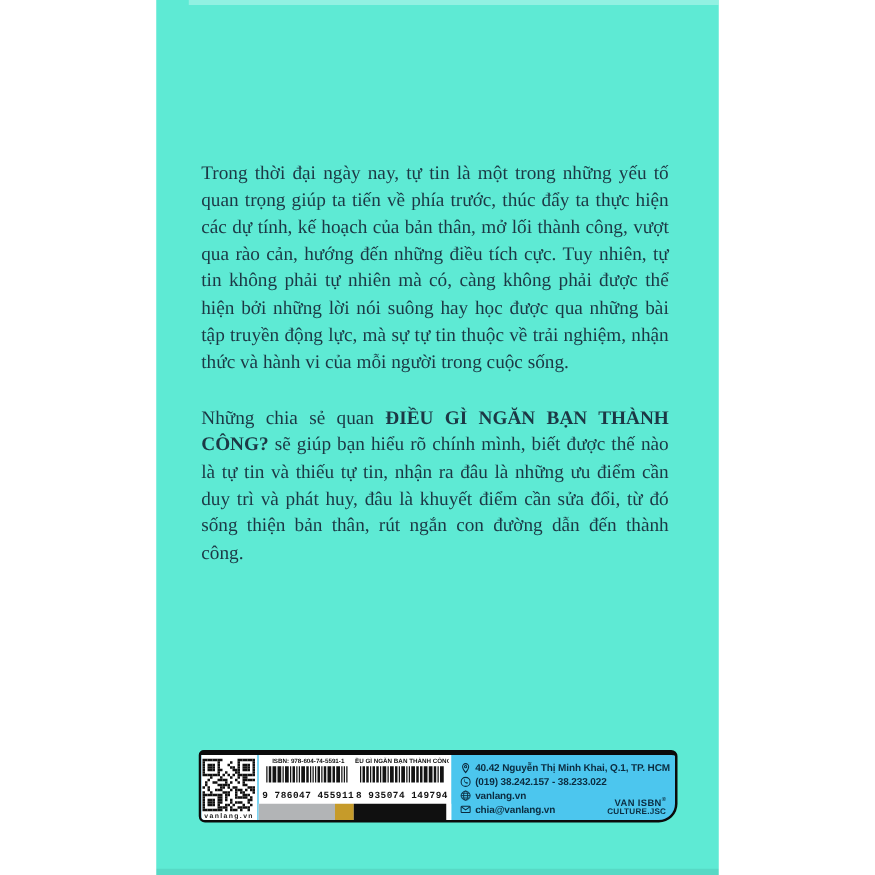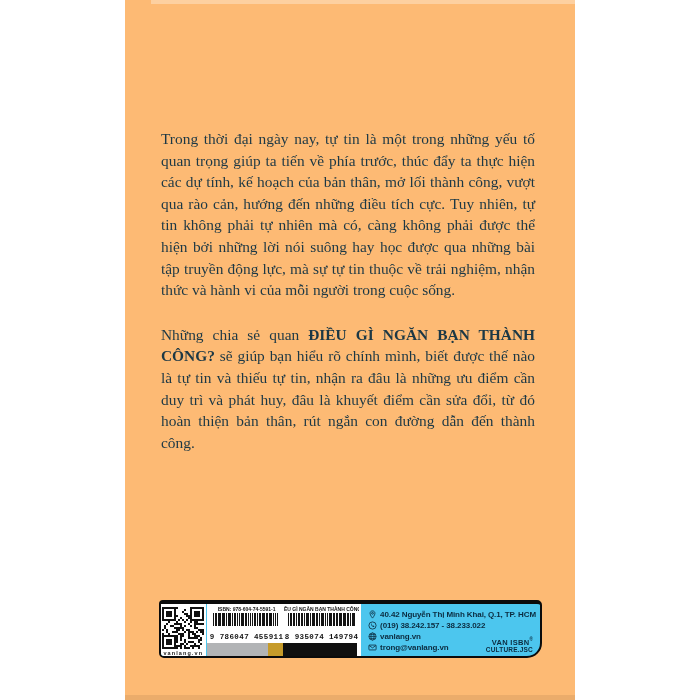--- a/index.html
+++ b/index.html
@@ -9,7 +9,7 @@
   }
   .cover{
     position:absolute;left:125px;top:0;width:450px;height:700px;
-    background:#fdba74;overflow:hidden;
+    background:#5eead4;overflow:hidden;
   }
   .top-edge{position:absolute;top:0;left:26px;right:0;height:4px;background:rgba(255,255,255,0.32);}
   .bottom-shade{position:absolute;bottom:0;left:0;width:100%;height:5px;background:rgba(0,0,0,0.07);}

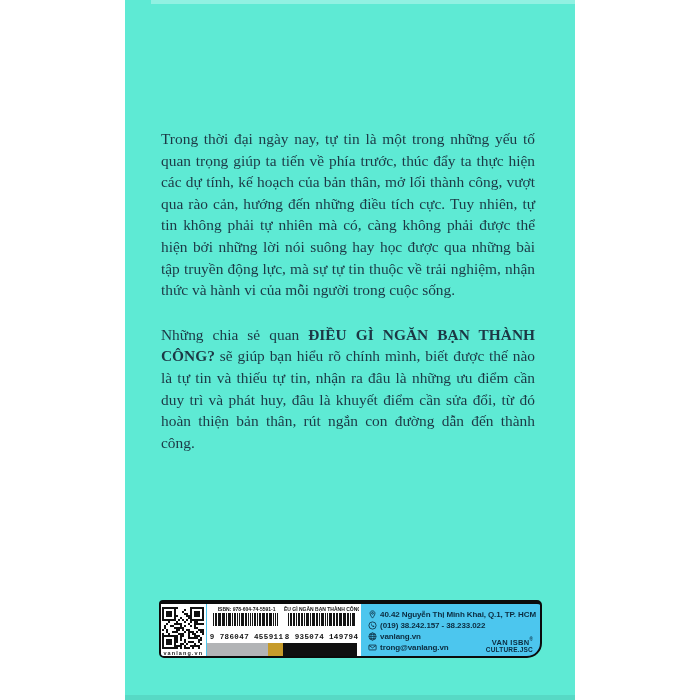--- a/index.html
+++ b/index.html
@@ -65,7 +65,7 @@
 
   <div class="blurb">
     <p class="p1">Trong thời đại ngày nay, tự tin là một trong những yếu tố quan trọng giúp ta tiến về phía trước, thúc đẩy ta thực hiện các dự tính, kế hoạch của bản thân, mở lối thành công, vượt qua rào cản, hướng đến những điều tích cực. Tuy nhiên, tự tin không phải tự nhiên mà có, càng không phải được thể hiện bởi những lời nói suông hay học được qua những bài tập truyền động lực, mà sự tự tin thuộc về trải nghiệm, nhận thức và hành vi của mỗi người trong cuộc sống.</p>
-    <p class="p2"><span>Những chia sẻ quan </span><span class="inline-title">ĐIỀU GÌ NGĂN BẠN THÀNH CÔNG?</span><span> sẽ giúp bạn hiểu rõ chính mình, biết được thế nào là tự tin và thiếu tự tin, nhận ra đâu là những ưu điểm cần duy trì và phát huy, đâu là khuyết điểm cần sửa đổi, từ đó hoàn thiện bản thân, rút ngắn con đường dẫn đến thành công.</span></p>
+    <p class="p2"><span>Những chia sẻ quan </span><span class="inline-title">ĐIỀU GÌ NGĂN BẠN THÀNH CÔNG?</span><span> sẽ giúp bạn hiểu rõ chính mình, biết được thế nào là tự tin và thiếu tự tin, nhận ra đâu là những ưu điểm cần duy trì và phát huy, đâu là khuyết điểm cần sửa đổi, từ đó sống thiện bản thân, rút ngắn con đường dẫn đến thành công.</span></p>
   </div>
 
   <div class="panel">

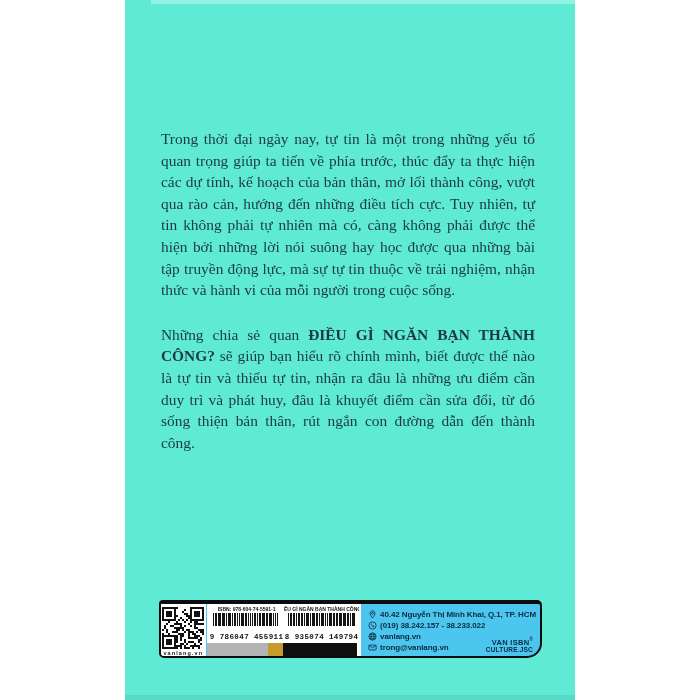--- a/index.html
+++ b/index.html
@@ -610,7 +610,7 @@
           <rect x="1" y="2.3" width="8" height="5.4" rx="0.6"></rect>
             <path d="M1.3 2.8 L5 5.4 L8.7 2.8"></path>
         </svg>
-        <span class="c-txt">trong@vanlang.vn</span>
+        <span class="c-txt">chia@vanlang.vn</span>
       </div>
       <div class="brand">
         <div class="brand-top"><span>VAN ISBN</span><span class="reg">®</span></div>

